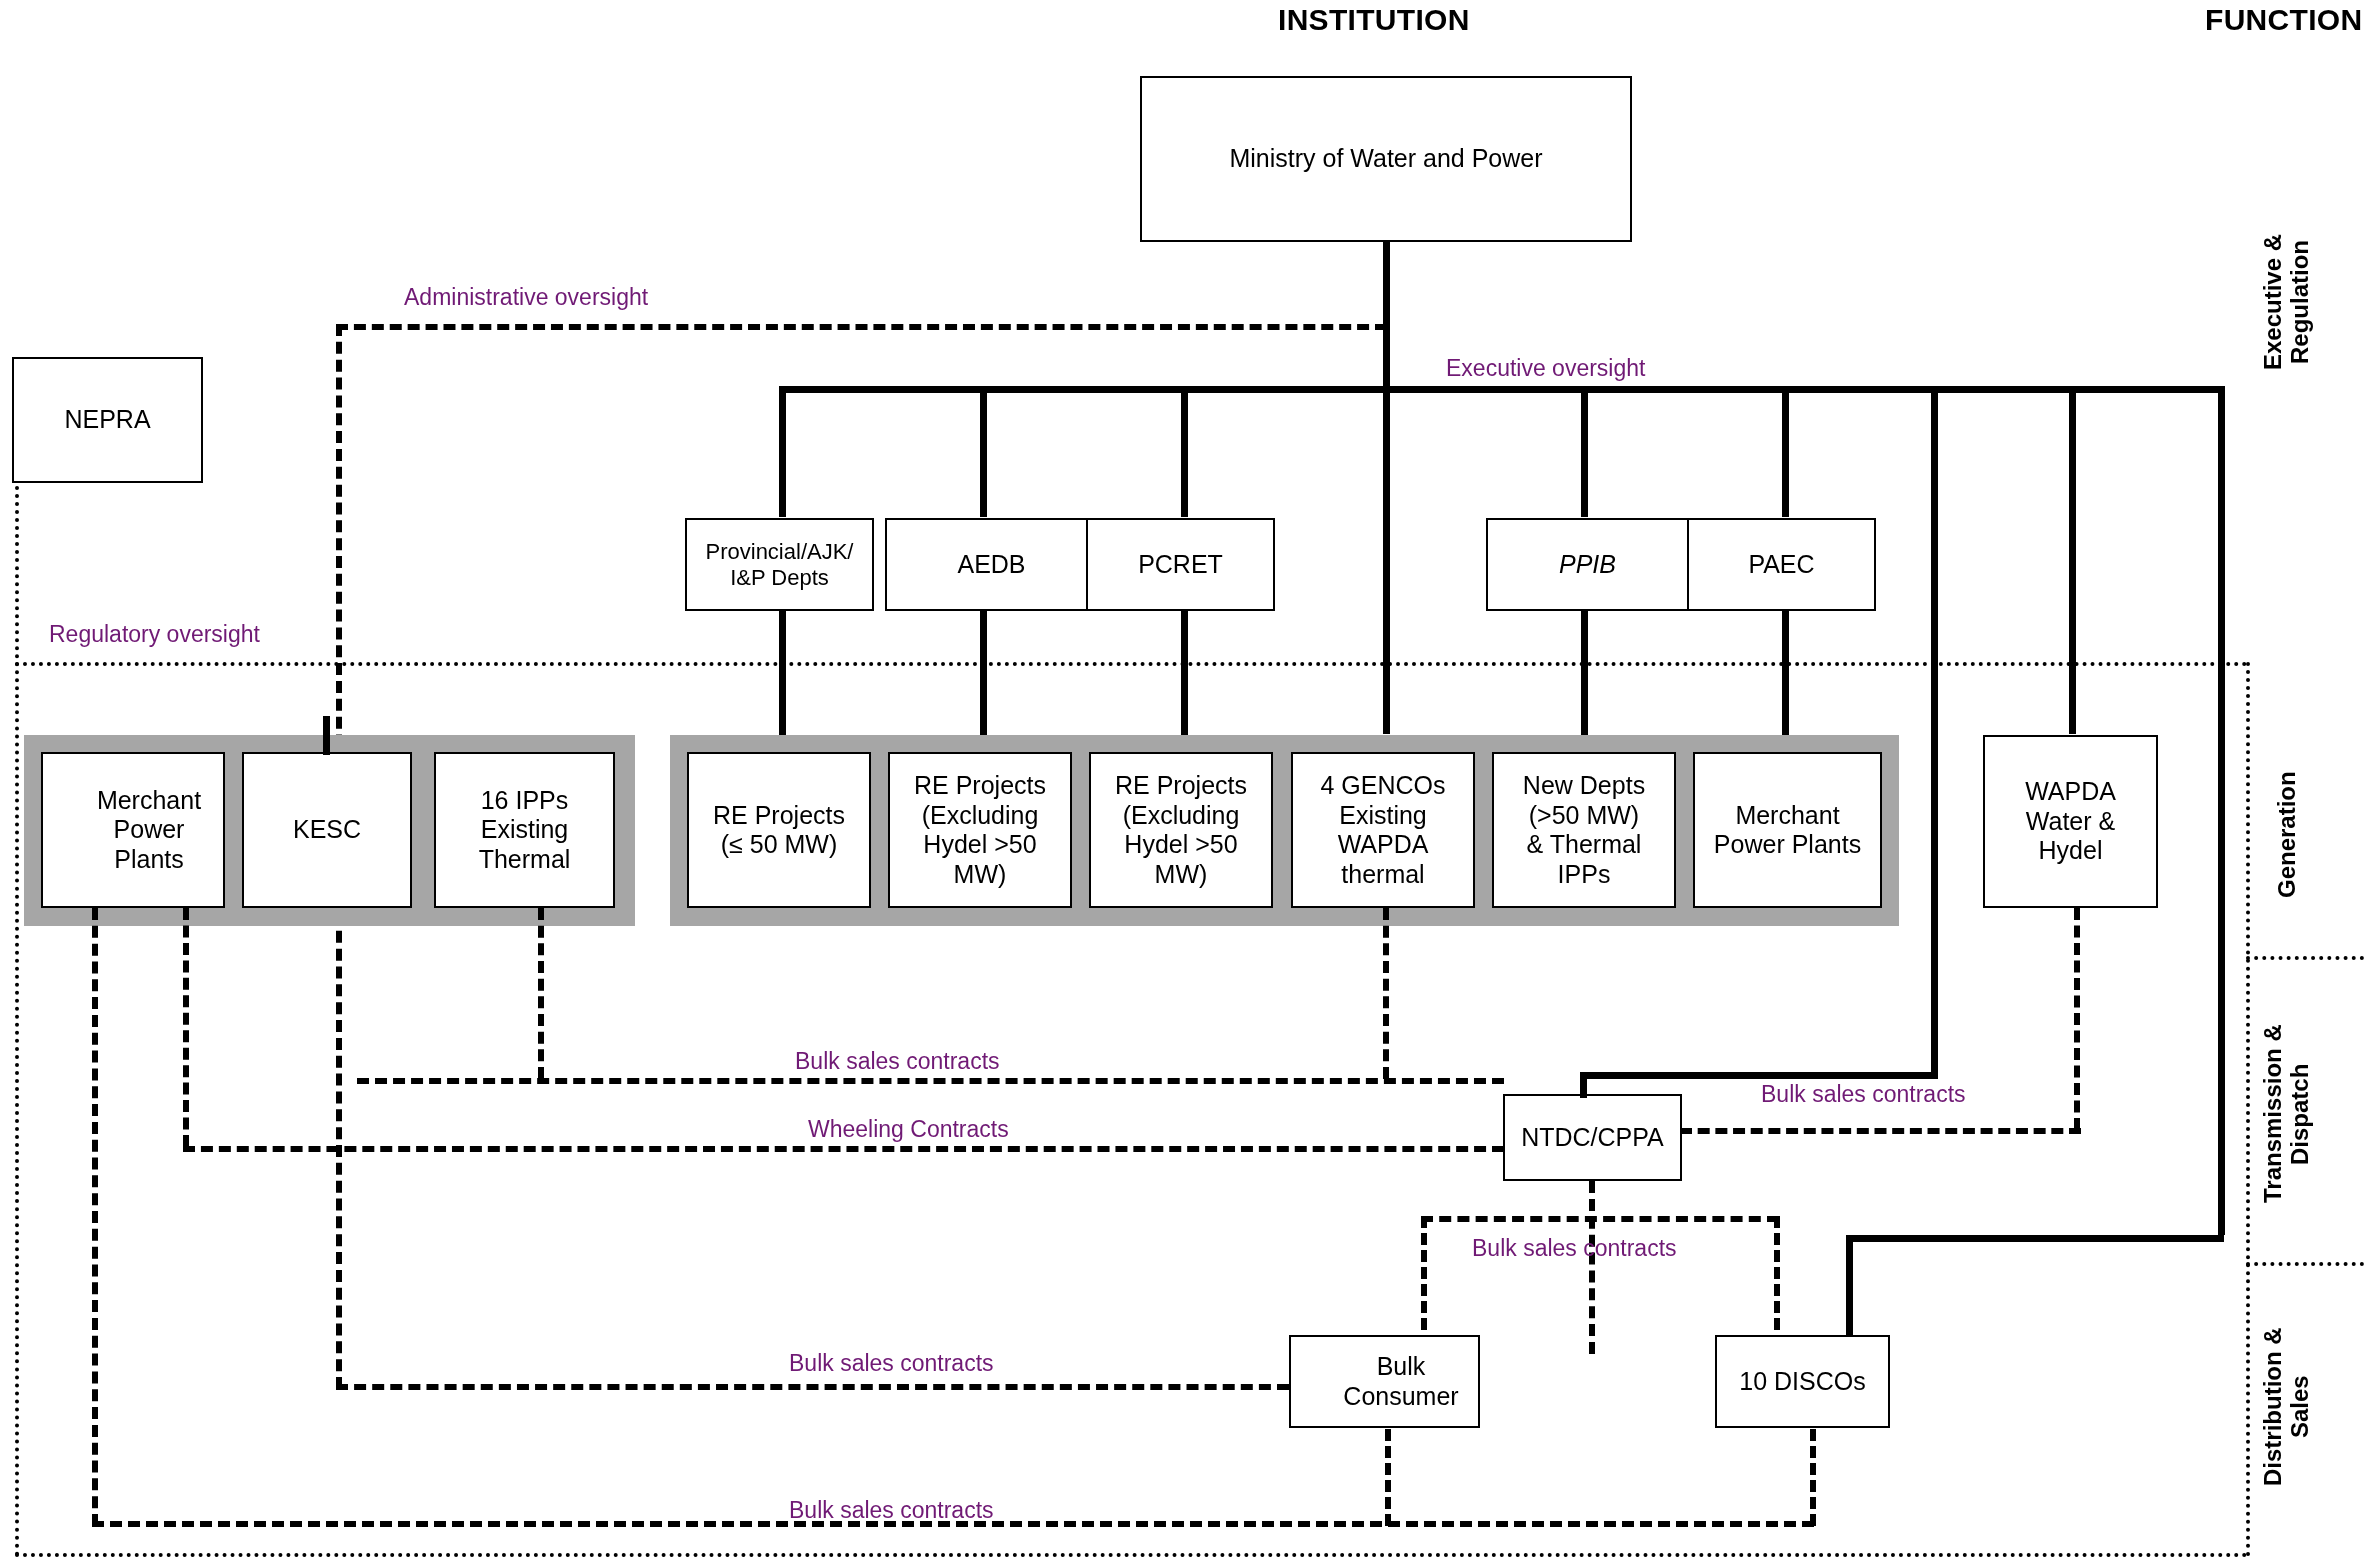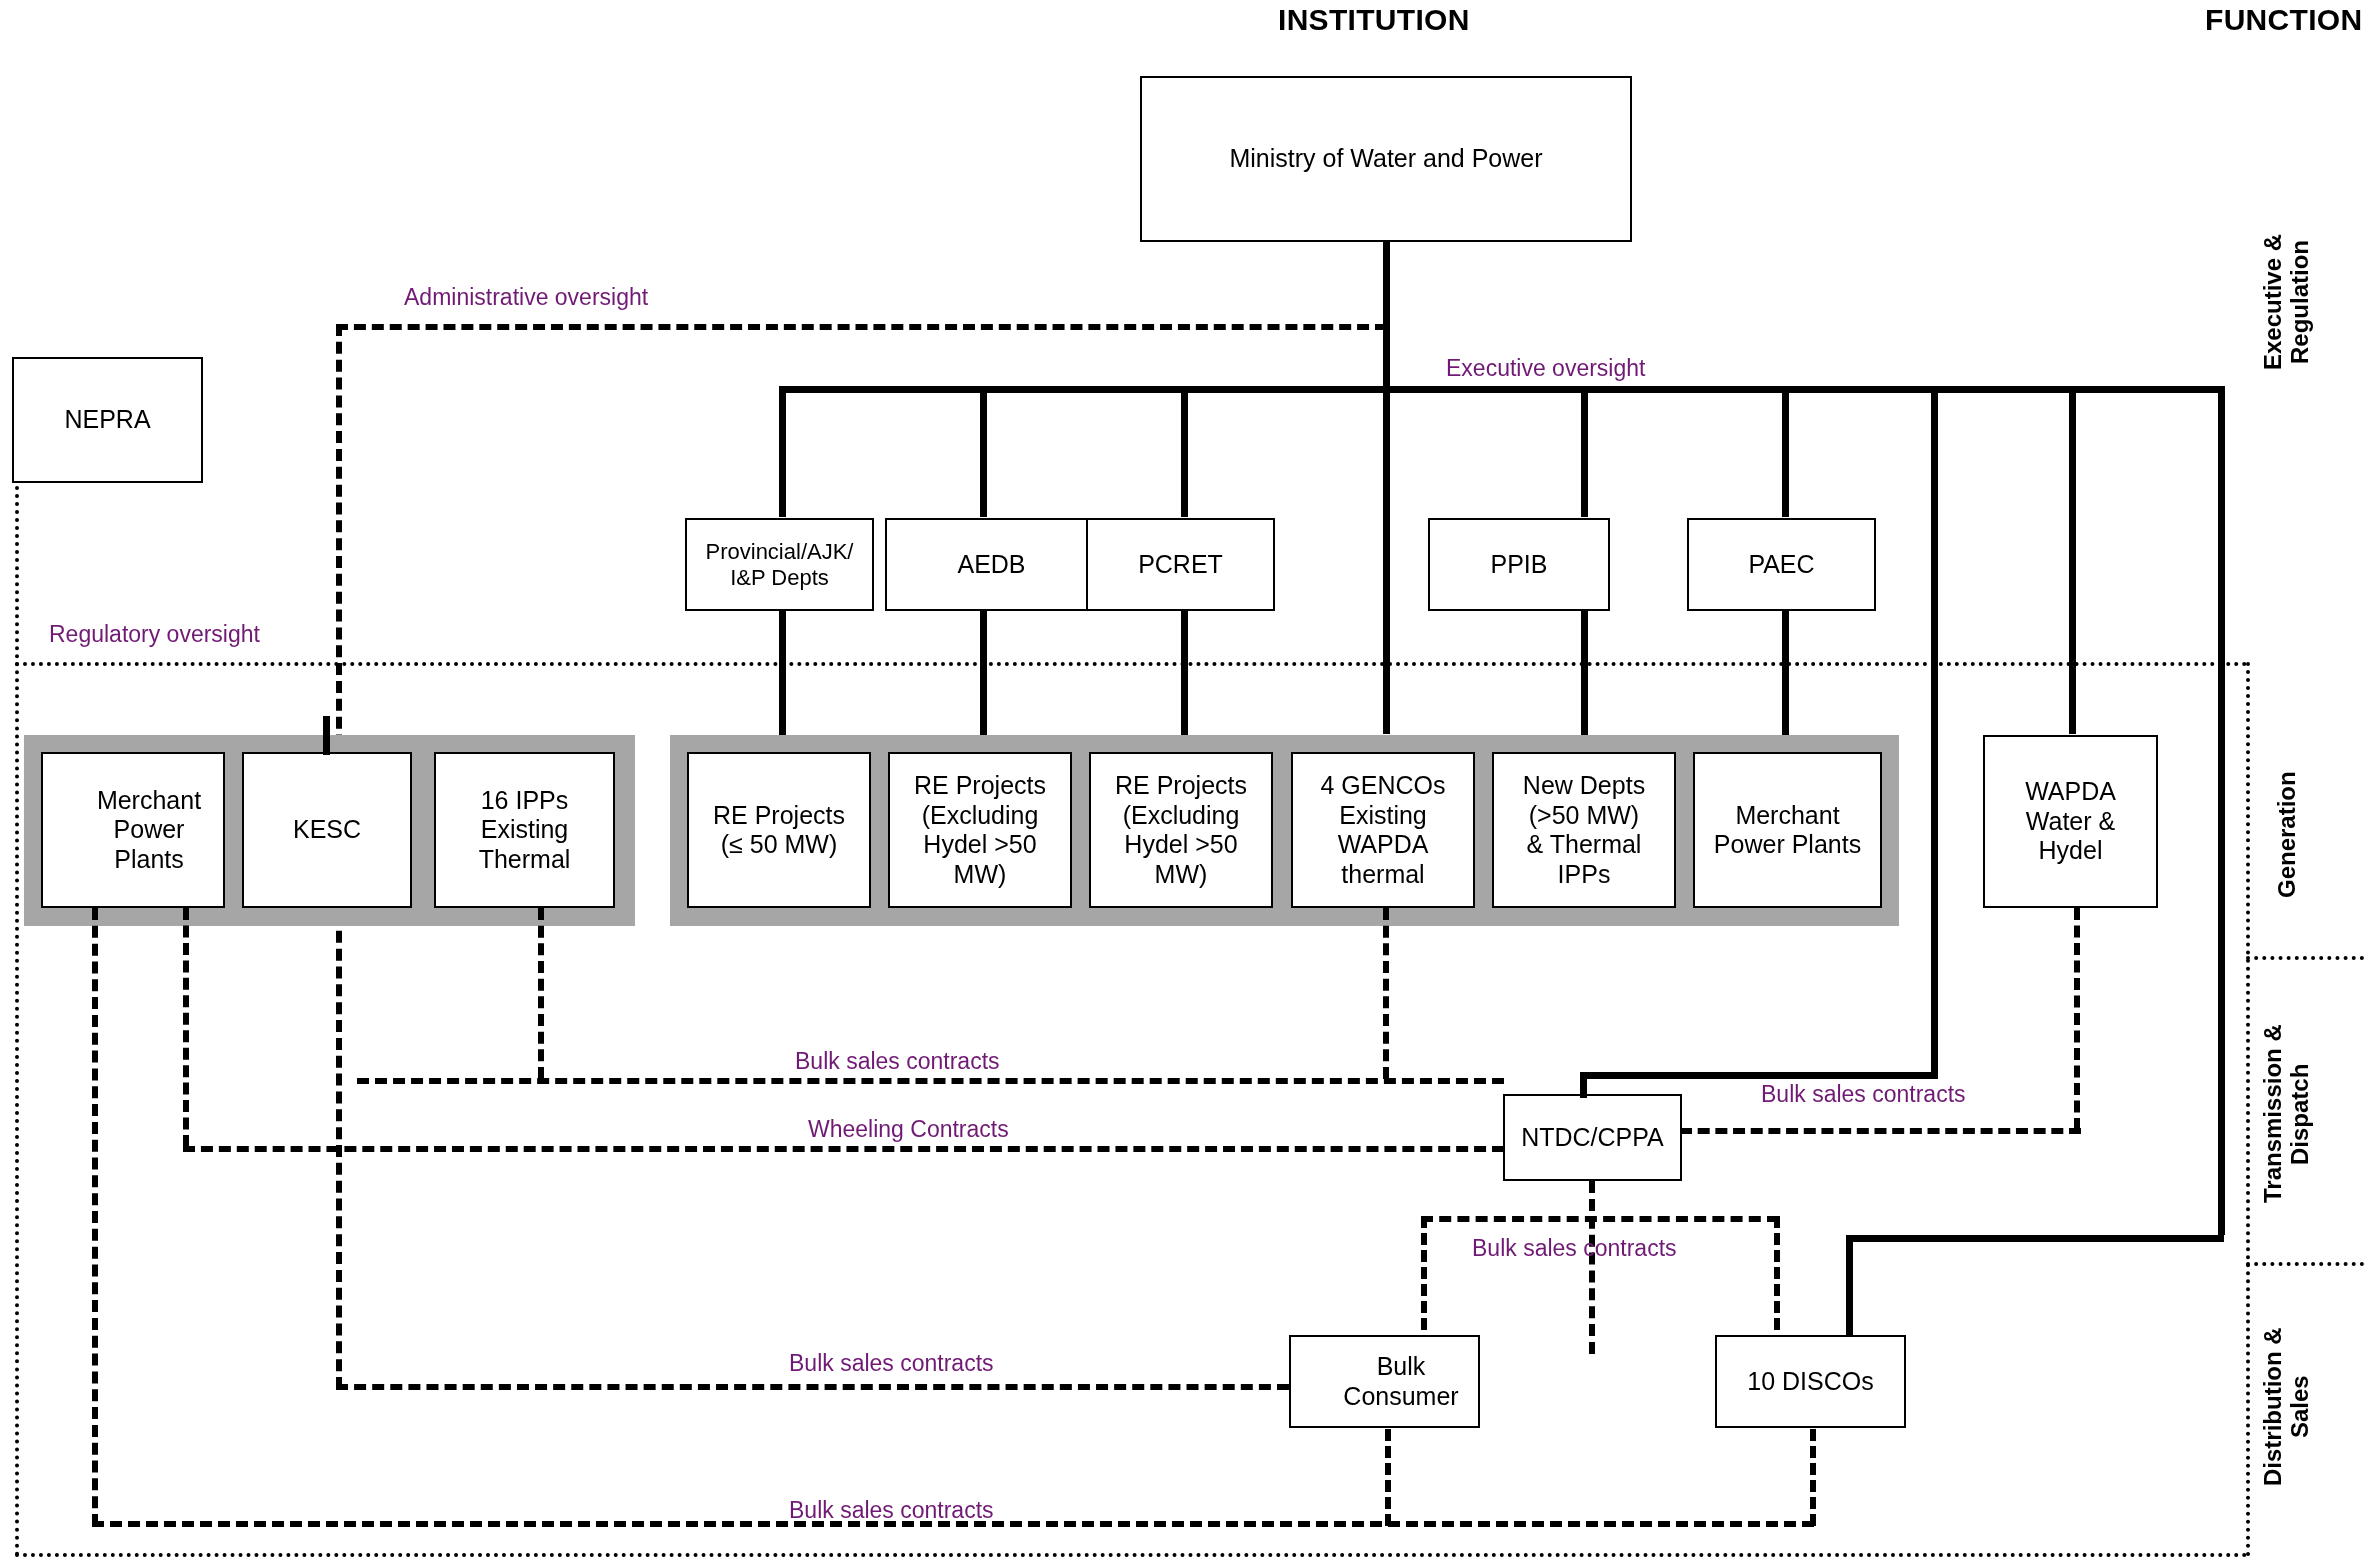--- a/index.html
+++ b/index.html
@@ -113,7 +113,7 @@
   <div class="box" style="left:1086px;top:518px;width:189px;height:93px;">
     <span>PCRET</span>
   </div>
-  <div class="box" style="left:1428px;top:518px;width:182px;height:93px;">
+  <div class="box" style="left:1486px;top:518px;width:203px;height:93px;font-style:italic;">
     <span>PPIB</span>
   </div>
   <div class="box" style="left:1687px;top:518px;width:189px;height:93px;">

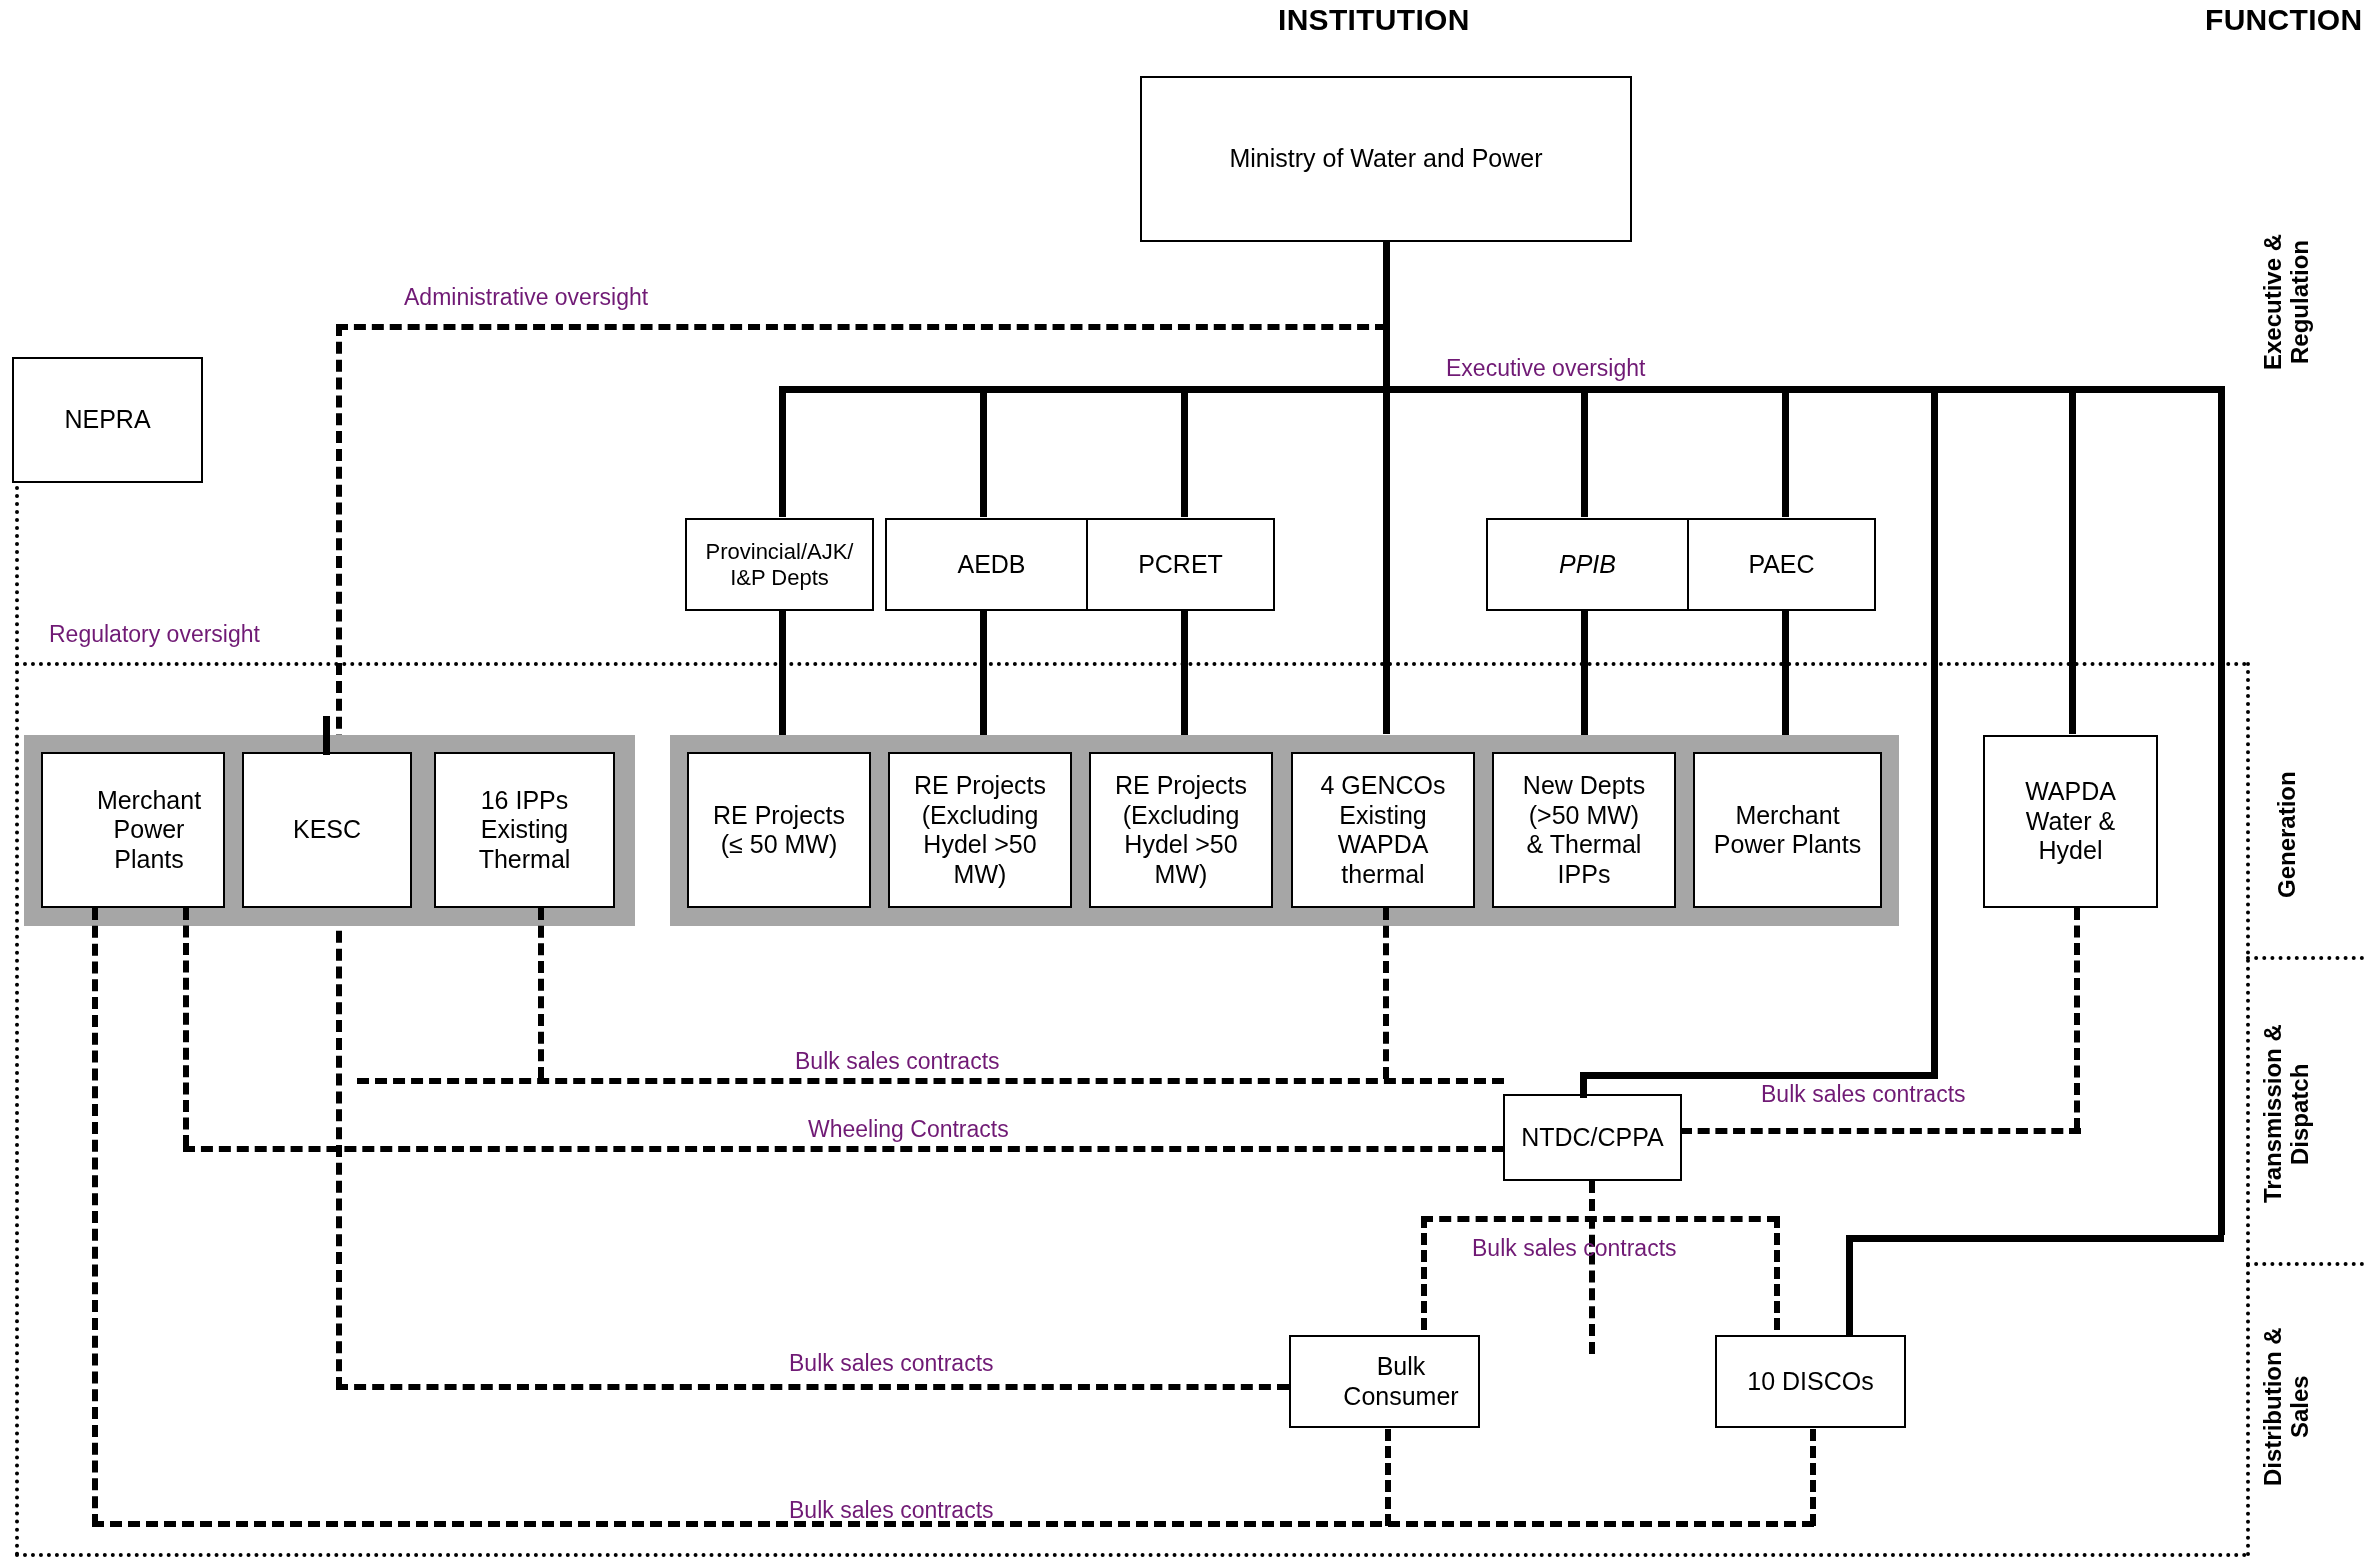--- a/index.html
+++ b/index.html
@@ -237,7 +237,7 @@
       <span>Consumer</span>
     </div>
   </div>
-  <div class="box thin" style="left:1715px;top:1335px;width:191px;height:93px;">
+  <div class="box thin" style="left:1715px;top:1335px;width:175px;height:93px;">
     <span>10 DISCOs</span>
   </div>
 

